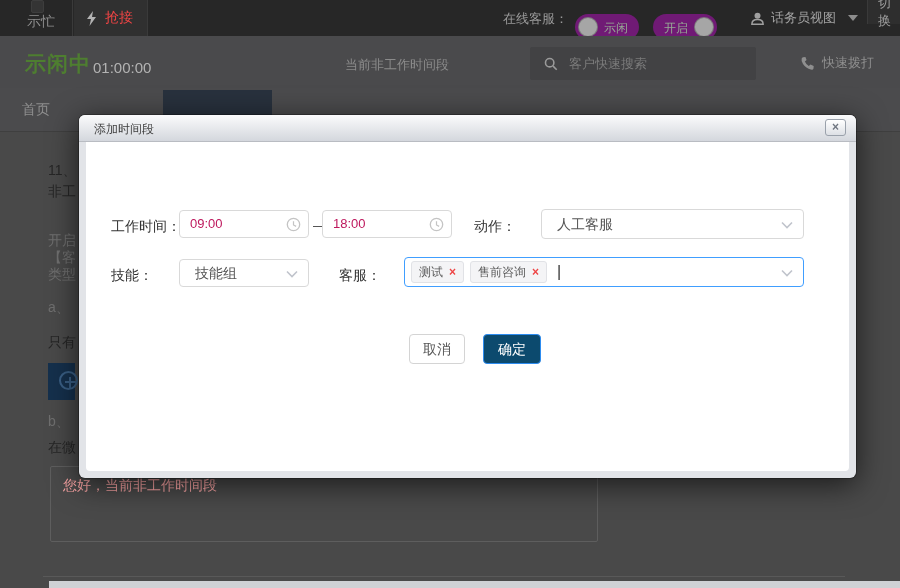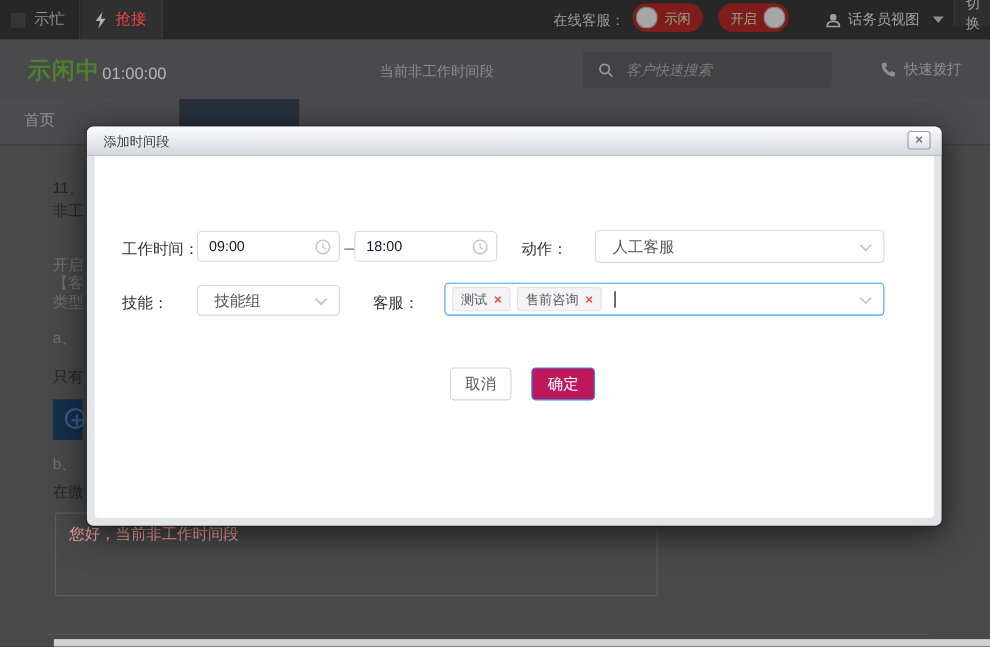--- a/index.html
+++ b/index.html
@@ -14,7 +14,7 @@
   
   #topbar{left:0;top:0;width:900px;height:36px;background:#272727;}
   .tb-tab{height:36px;display:flex;align-items:center;color:#8f8f8f;font-size:14px;}
-  #tab-busy{left:0;top:0;width:73px;padding-left:10px;border-right:1px solid #3a3a3a;}
+  #tab-busy{left:0;top:0;width:73px;padding-left:10px;border-right:1px solid #3a3a3a;flex-direction:column;}
   #tab-grab{left:74px;top:0;width:74px;padding-left:12px;background:#303030;border-right:1px solid #3a3a3a;color:#ef4444;}
   .busy-ico{width:13px;height:13px;background:#343434;border:1px solid #3d3d3d;border-radius:2px;margin-right:8px;}
   .bolt{margin-right:8px;display:flex;}

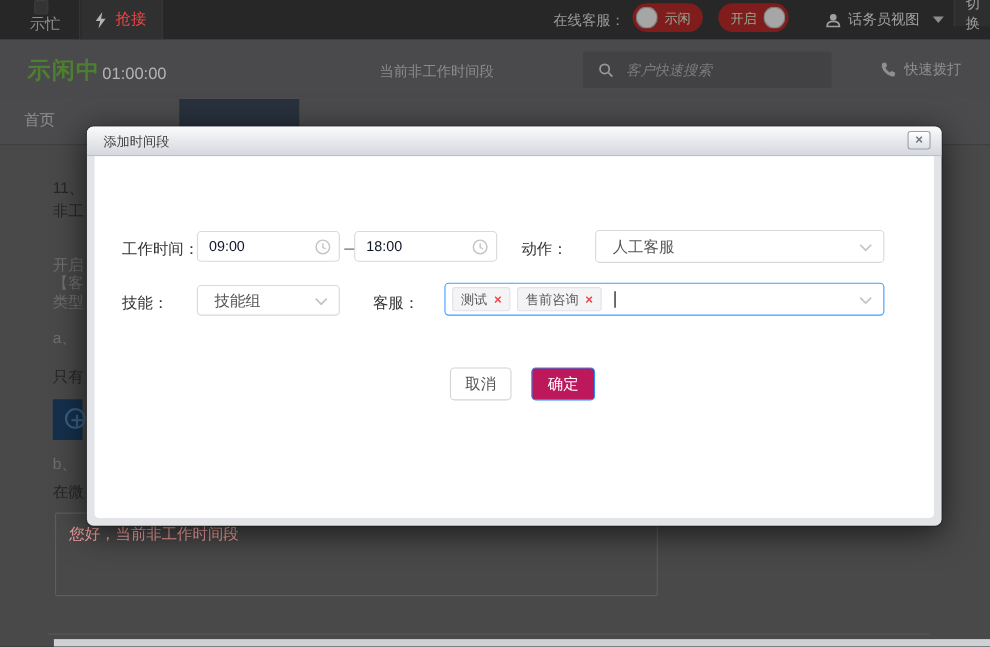--- a/index.html
+++ b/index.html
@@ -19,7 +19,7 @@
   .busy-ico{width:13px;height:13px;background:#343434;border:1px solid #3d3d3d;border-radius:2px;margin-right:8px;}
   .bolt{margin-right:8px;display:flex;}
   #online-label{left:503px;top:10px;font-size:13px;color:#9a9a9a;}
-  .toggle{top:3px;width:64px;height:26px;border-radius:13px;background:#7f1d1d;}
+  .toggle{top:14px;width:64px;height:26px;border-radius:13px;background:#701a75;}
   #toggle-idle{left:575px;}
   #toggle-on{left:653px;}
   .knob{position:absolute;top:3px;width:20px;height:20px;border-radius:50%;

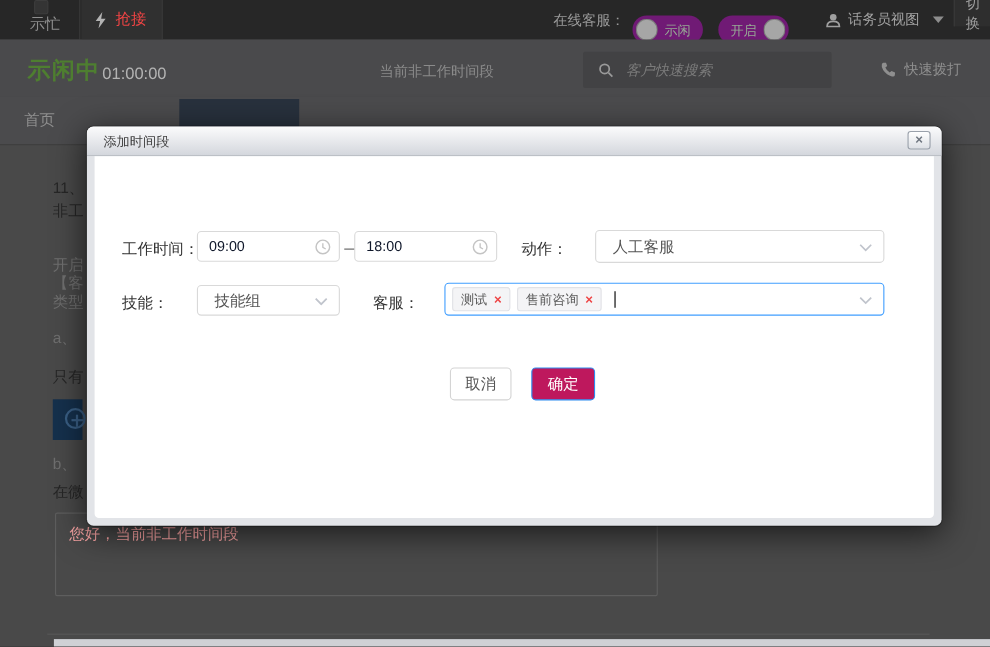--- a/index.html
+++ b/index.html
@@ -42,7 +42,7 @@
   #searchbox{left:530px;top:11px;width:226px;height:33px;background:#424244;border-radius:2px;
     display:flex;align-items:center;padding-left:14px;}
   #searchbox input{background:transparent;border:none;outline:none;color:#ffffff;
-    font-size:13px;margin-left:9px;width:160px;font-family:inherit;font-style:italic;}
+    font-size:13px;margin-left:9px;width:160px;font-family:inherit;}
   #searchbox input::placeholder{color:#7b7b7b;}
   #quick-dial{left:800px;top:18px;display:flex;align-items:center;color:#8f8f8f;font-size:13px;}
   #quick-dial .txt{margin-left:7px;}

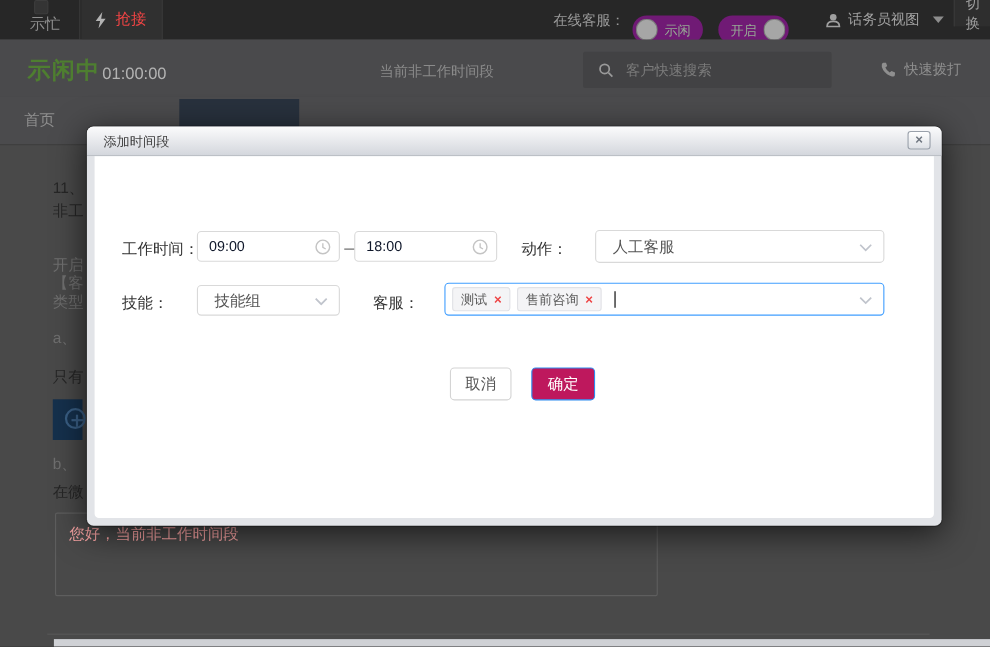--- a/index.html
+++ b/index.html
@@ -79,7 +79,7 @@
   .m-abs{position:absolute;}
   .flabel{font-size:14px;color:#333;}
   .inp{border:1px solid #d9d9d9;border-radius:4px;background:#fff;}
-  .time-inp{width:130px;height:28px;line-height:26px;font-size:13px;color:#0f172a;padding-left:10px;}
+  .time-inp{width:130px;height:28px;line-height:26px;font-size:13px;color:#be185d;padding-left:10px;}
   .time-inp svg{position:absolute;right:7px;top:6px;}
   .sel{height:30px;line-height:28px;font-size:14px;color:#555;padding-left:15px;}
   .sel svg,.mselect svg.chev{position:absolute;right:10px;top:11px;}

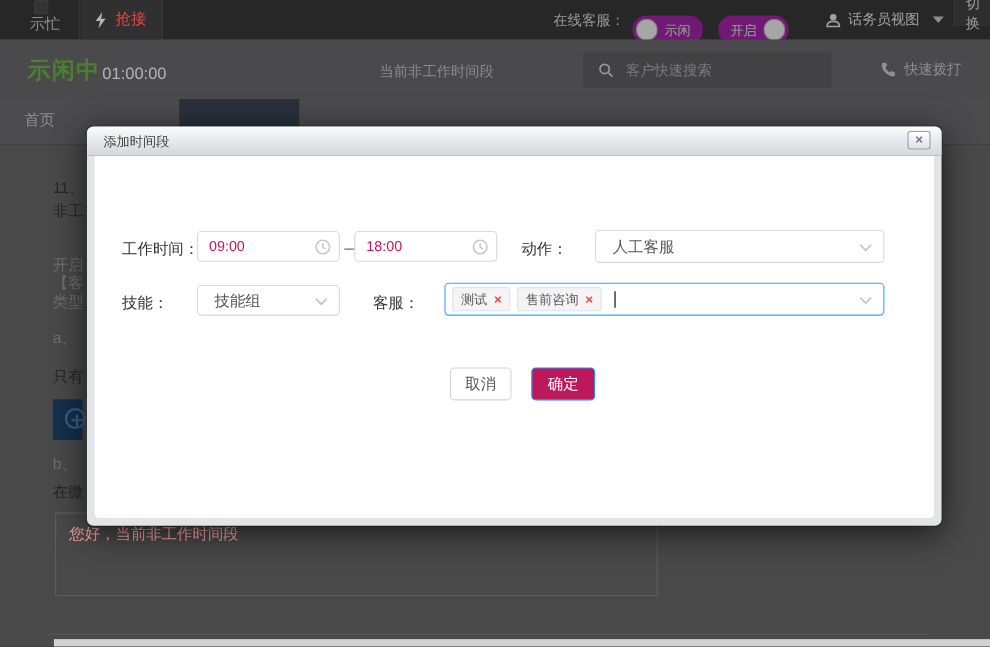--- a/index.html
+++ b/index.html
@@ -92,7 +92,7 @@
   .mcaret{font-size:16px;color:#333;margin-left:4px;font-weight:300;}
   .btn{height:30px;border-radius:4px;font-size:14px;text-align:center;line-height:28px;cursor:default;}
   #btn-cancel{width:56px;background:#fff;border:1px solid #d4d4d4;color:#555;line-height:28px;}
-  #btn-confirm{width:58px;background:#be185d;border:1px solid #2d8cf0;color:#fff;}
+  #btn-confirm{width:58px;background:#0c4a6e;border:1px solid #2d8cf0;color:#fff;}
 </style>
 </head>
 <body>

